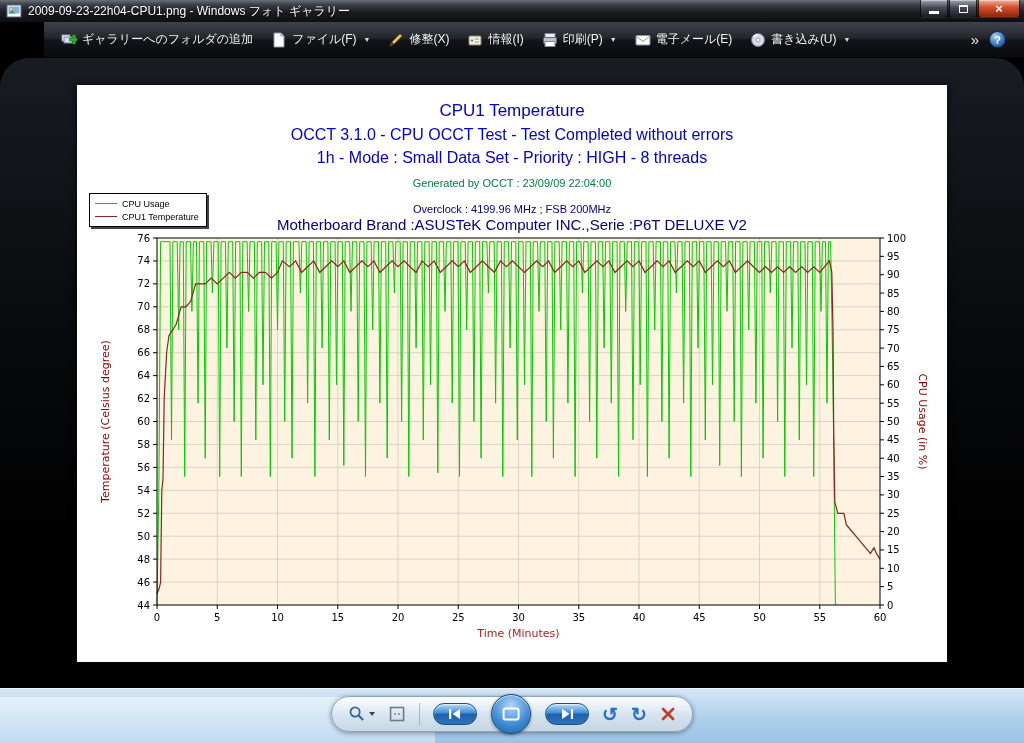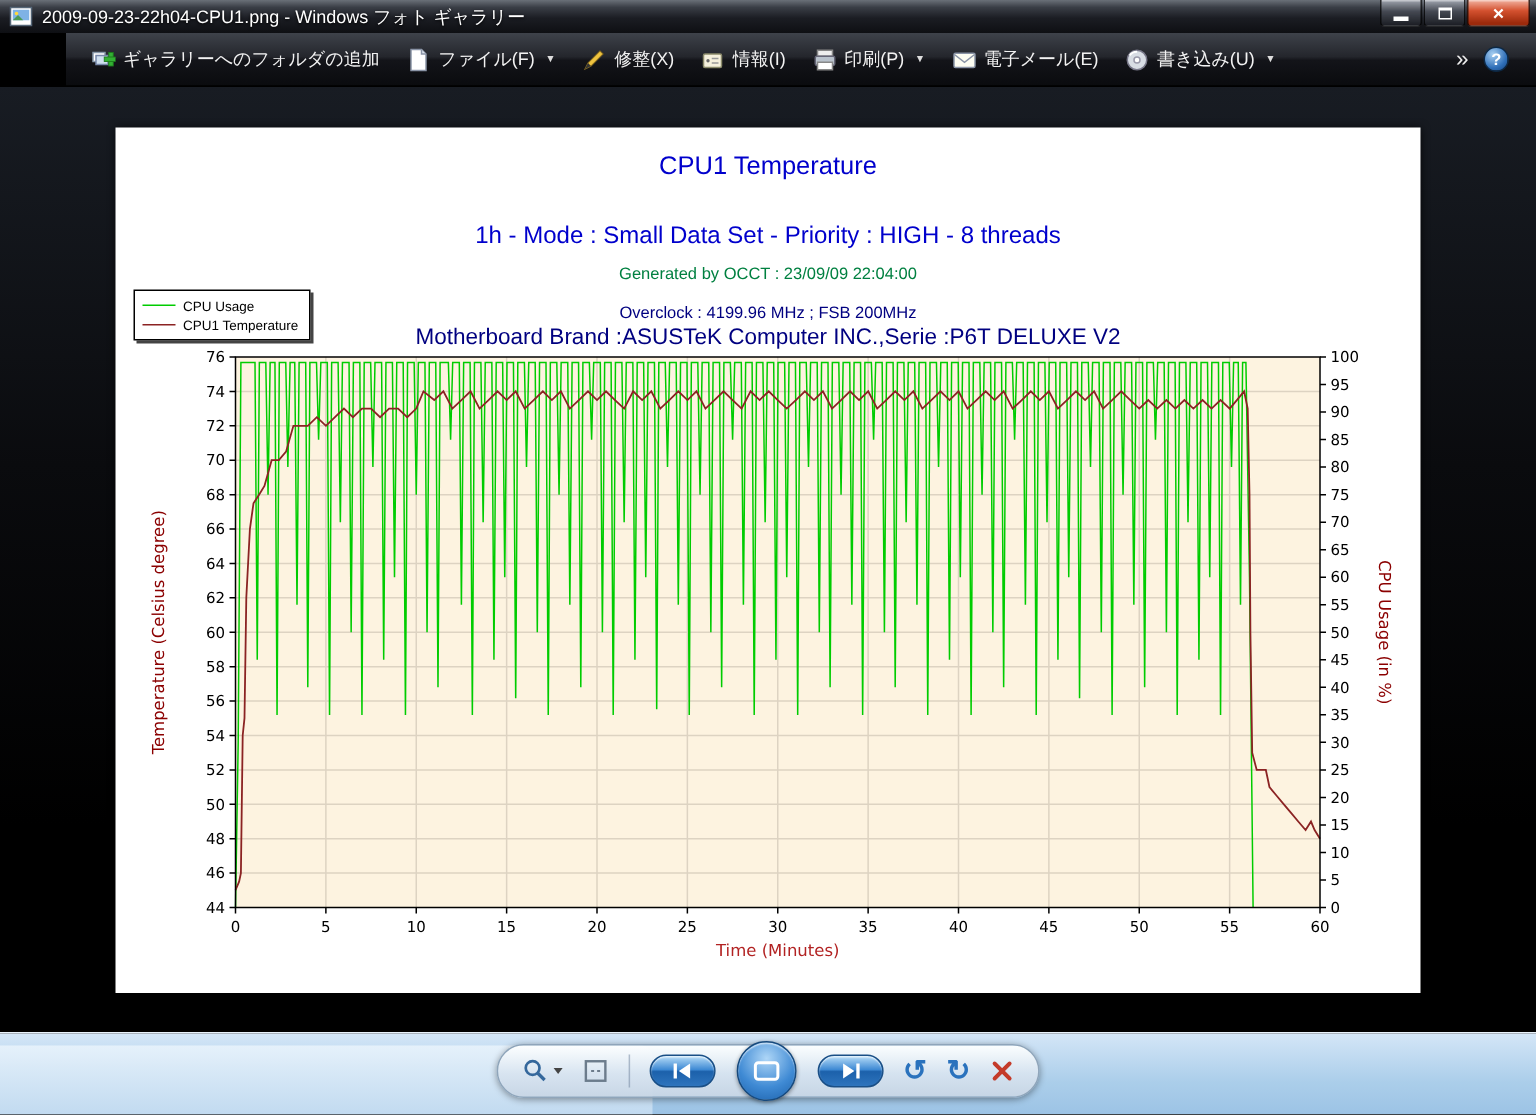--- a/index.html
+++ b/index.html
@@ -33,7 +33,7 @@
     color:#fff;font-size:11px;font-weight:bold;}
 
   
-  .content{height:630px;background:linear-gradient(#181c23,#0a0b0e 40%,#000 78%);position:relative;}
+  .content{height:630px;background:linear-gradient(#181c23,#0a0b0e 40%,#000 78%);position:relative;border-radius:29px;}
   .photo{width:870px;height:577px;background:#fff;position:absolute;left:77px;top:27px;box-shadow:0 0 6px rgba(0,0,0,.8);}
   .cline{position:absolute;width:100%;text-align:center;white-space:nowrap;}
   .pt1{top:16px;font-size:17px;color:#0000cc;}

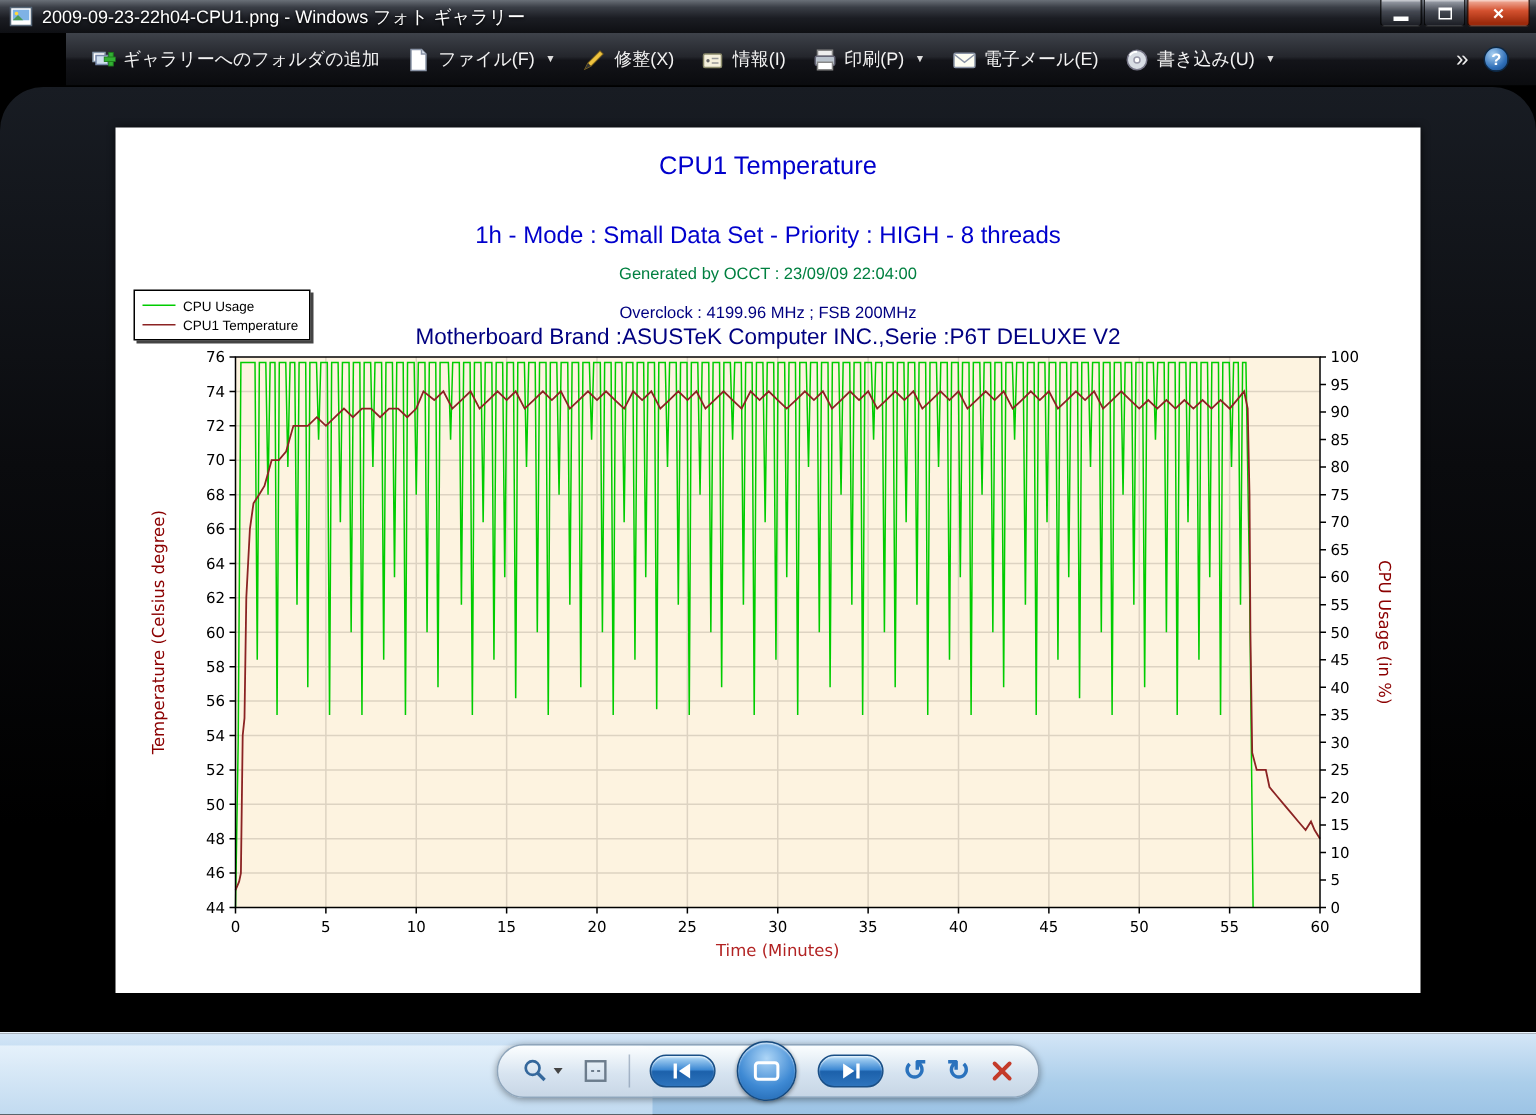--- a/index.html
+++ b/index.html
@@ -177,6 +177,7 @@
   <div class="content">
     <div class="photo">
       <div class="cline pt1">CPU1 Temperature</div>
+      <div class="cline pt2">OCCT 3.1.0 - CPU OCCT Test - Test Completed without errors</div>
       <div class="cline pt3">1h - Mode : Small Data Set - Priority : HIGH - 8 threads</div>
       <div class="cline m0">Generated by OCCT : 23/09/09 22:04:00</div>
       <div class="cline m2">Overclock : 4199.96 MHz ; FSB 200MHz</div>

